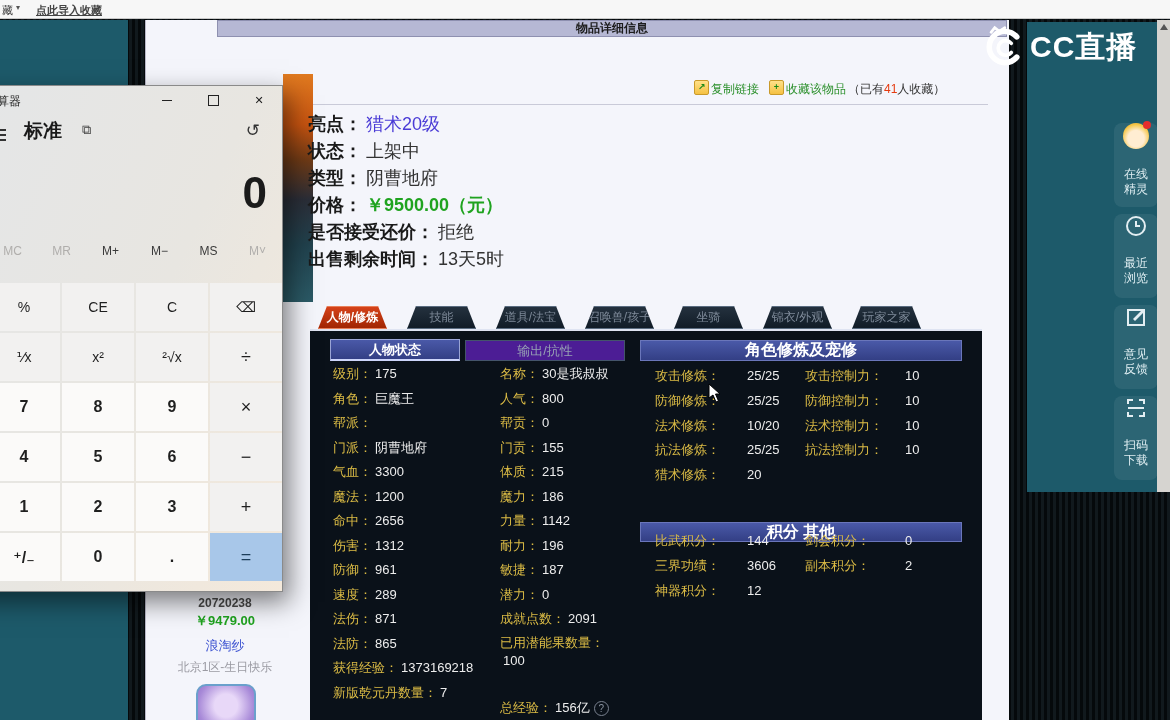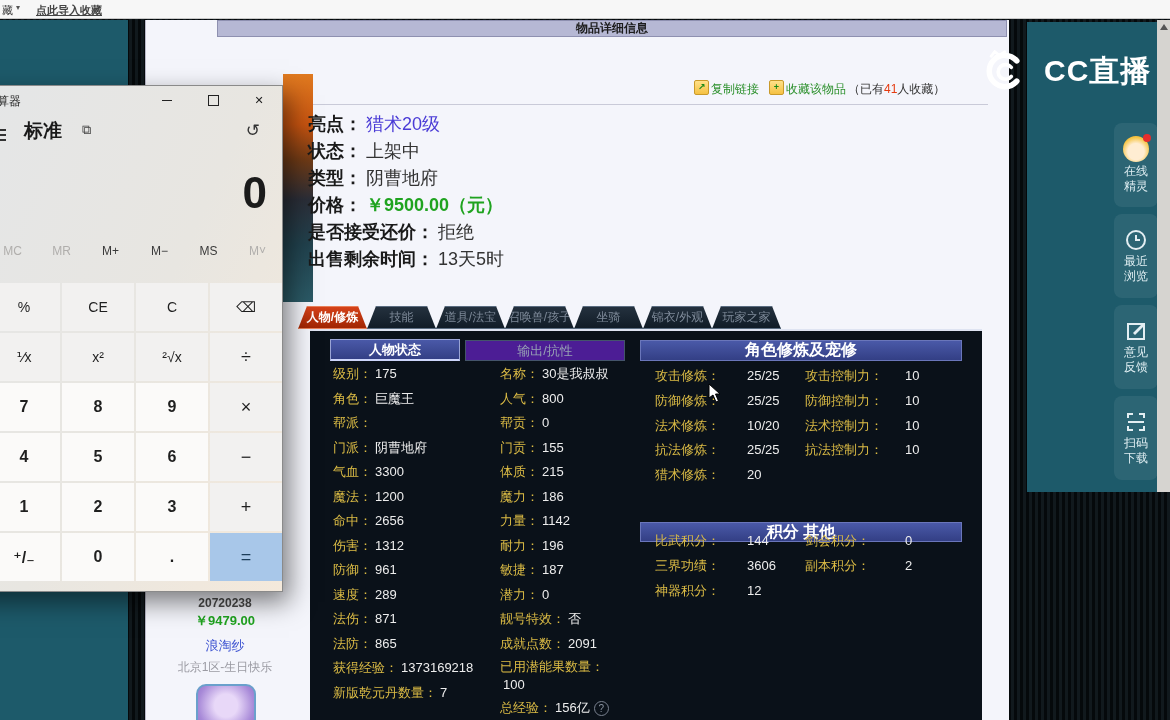--- a/index.html
+++ b/index.html
@@ -76,7 +76,7 @@
   
   .teal-left{left:0;top:20px;width:128px;height:700px;background:#1d5a6a;z-index:2}
   .teal-right{left:1027px;top:22px;width:130px;height:470px;background:#1d5a6a;z-index:2}
-  .ccbar{left:980px;top:48px;z-index:4;display:flex;align-items:center;gap:18px}
+  .ccbar{left:980px;top:24px;z-index:4;display:flex;align-items:center;gap:4px}
   .cctext{color:#fff;font-size:30px;font-weight:bold;letter-spacing:1px}
   .sidebtns{left:1114px;top:123px;width:44px;z-index:4;display:flex;flex-direction:column;gap:7px}
   .sbtn{height:84px;border-radius:8px;background:rgba(255,255,255,0.07);display:flex;flex-direction:column;

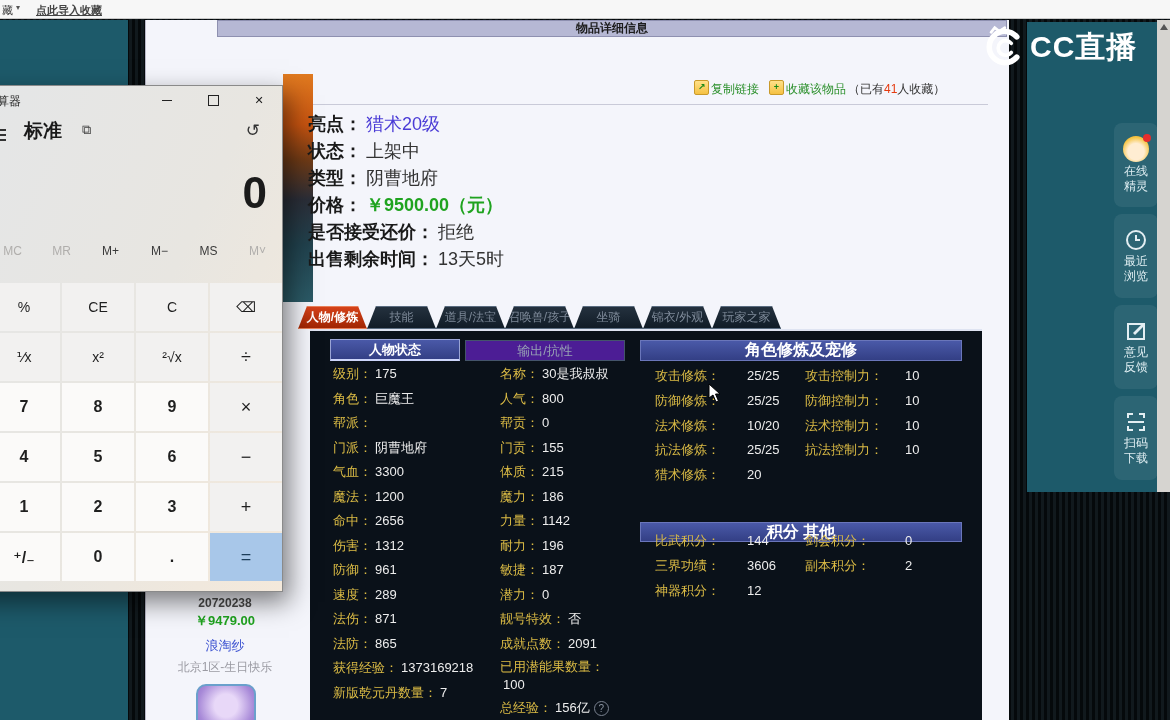--- a/index.html
+++ b/index.html
@@ -80,7 +80,7 @@
   .cctext{color:#fff;font-size:30px;font-weight:bold;letter-spacing:1px}
   .sidebtns{left:1114px;top:123px;width:44px;z-index:4;display:flex;flex-direction:column;gap:7px}
   .sbtn{height:84px;border-radius:8px;background:rgba(255,255,255,0.07);display:flex;flex-direction:column;
-        align-items:center;justify-content:center;gap:2px;cursor:pointer}
+        align-items:center;justify-content:flex-start;gap:18px;cursor:pointer}
   .sbtn .lbl{font-size:12px;color:#dfeef2;line-height:15px;text-align:center}
   .av-ic{position:relative;width:26px;height:26px;border-radius:50%;
          background:radial-gradient(circle at 50% 60%,#ffedd2 0 40%,#f6c544 70%,#e8971f 100%)}

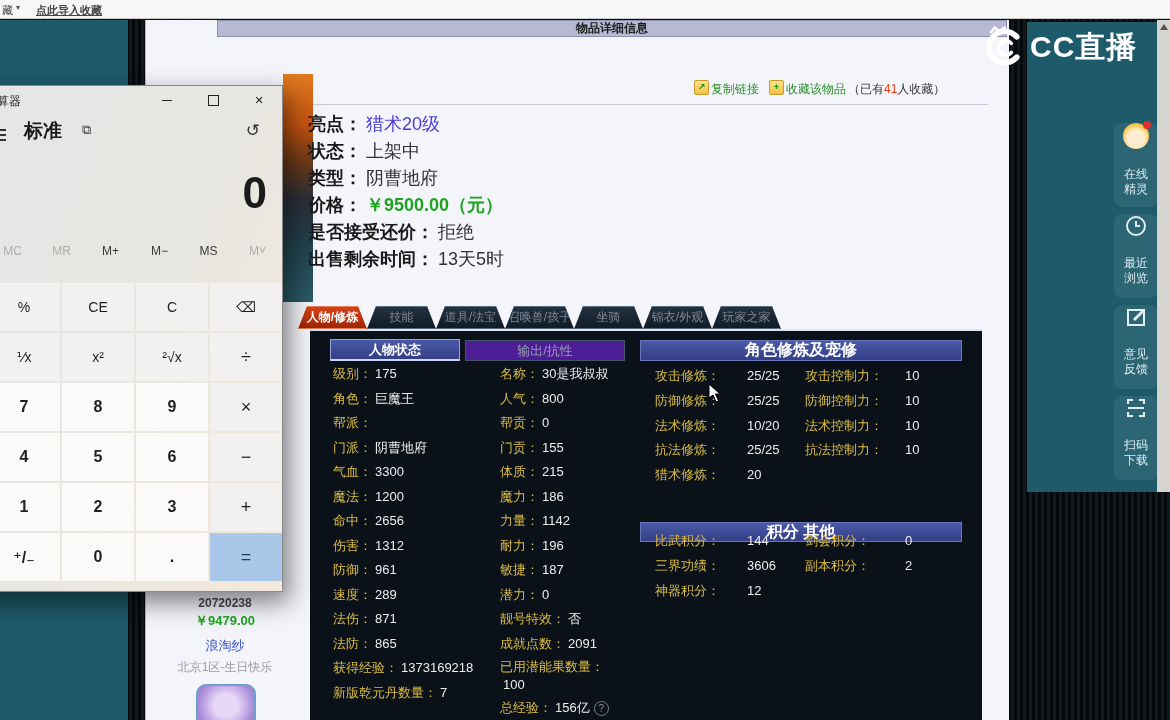--- a/index.html
+++ b/index.html
@@ -36,7 +36,7 @@
   .portrait{left:283px;top:74px;width:30px;height:228px;z-index:2;
     background:linear-gradient(#e07a20 0%,#c85410 22%,#6e3a16 38%,#2b2e38 55%,#21424e 75%,#2b5a66 100%)}
   
-  .tabs{left:298px;top:306px;width:672px;height:23px;display:flex;gap:0;z-index:2}
+  .tabs{left:318px;top:306px;width:672px;height:23px;display:flex;gap:20px;z-index:2}
   .tab{flex:0 0 69px;height:23px;display:flex;align-items:center;justify-content:center;
        font-size:12px;color:#7e8a99;background:linear-gradient(#25323f,#101b26);
        clip-path:polygon(9px 0,calc(100% - 9px) 0,100% 100%,0 100%);box-shadow:inset 0 0 0 1px #5a6c80;cursor:pointer}

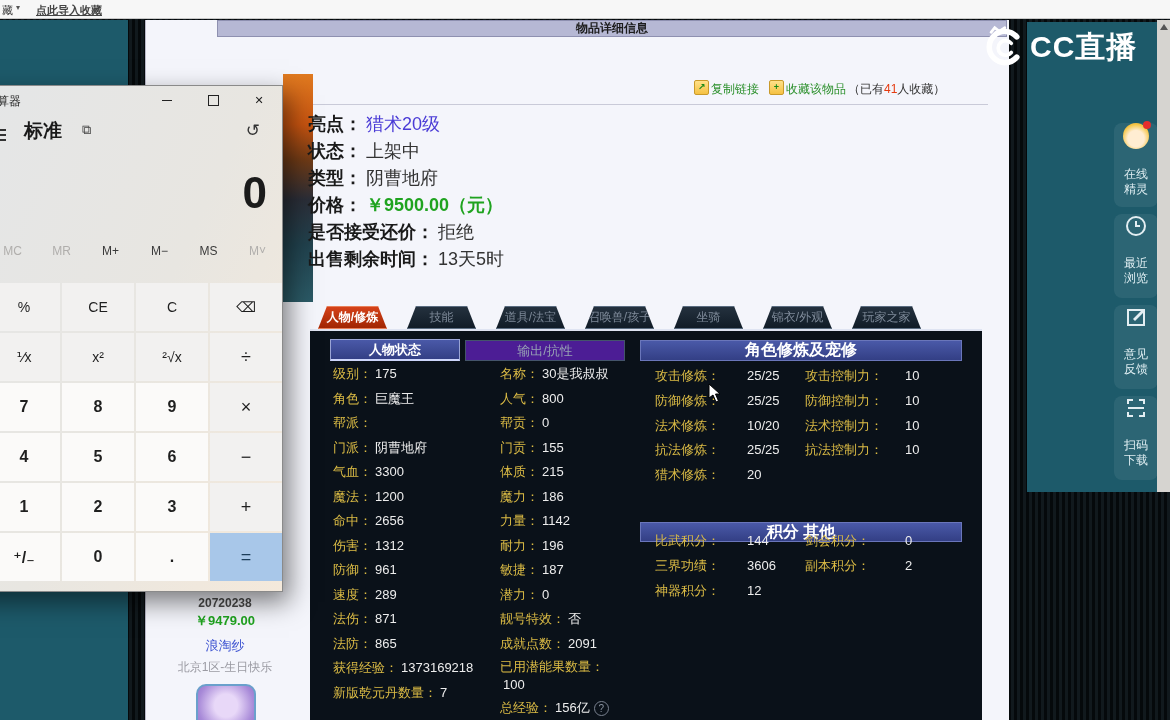--- a/index.html
+++ b/index.html
@@ -275,9 +275,6 @@
     </div>
     <div class="srow">
       <span class="sl">潜力：</span><span class="sv">0</span>
-    </div>
-    <div class="srow">
-      <span class="sl">靓号特效：</span><span class="sv">否</span>
     </div>
     <div class="srow">
       <span class="sl">成就点数：</span><span class="sv">2091</span>

